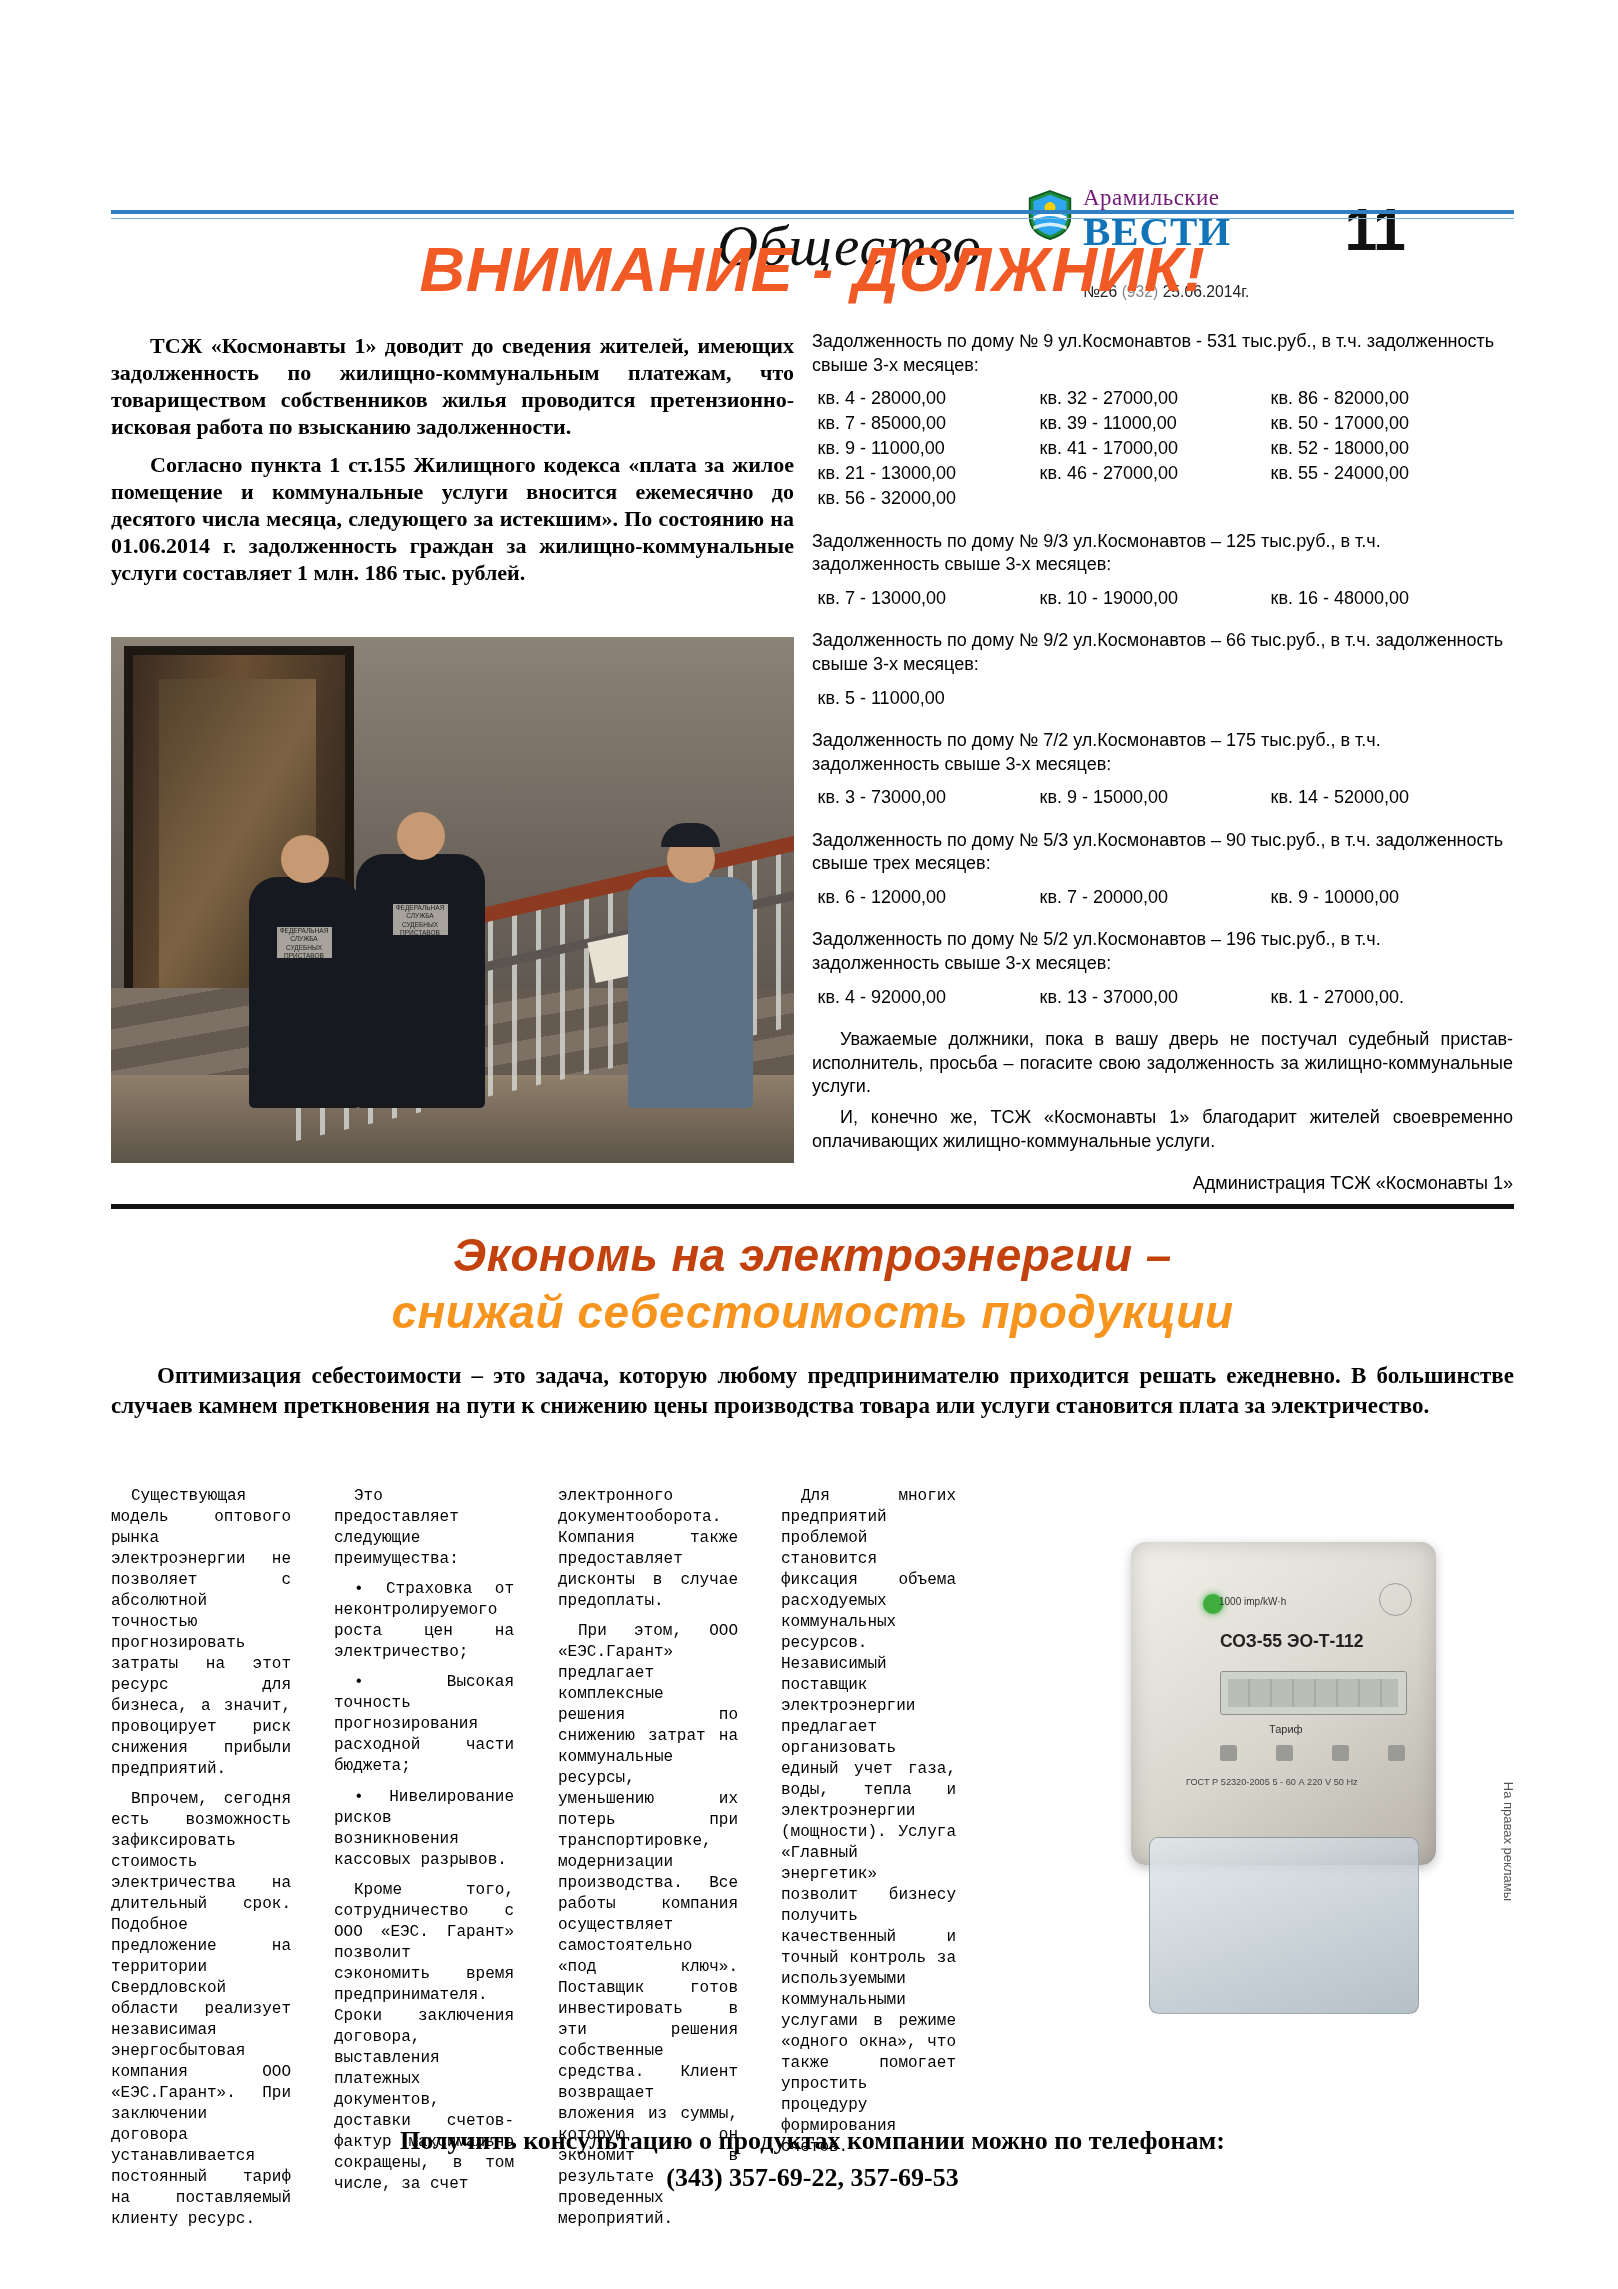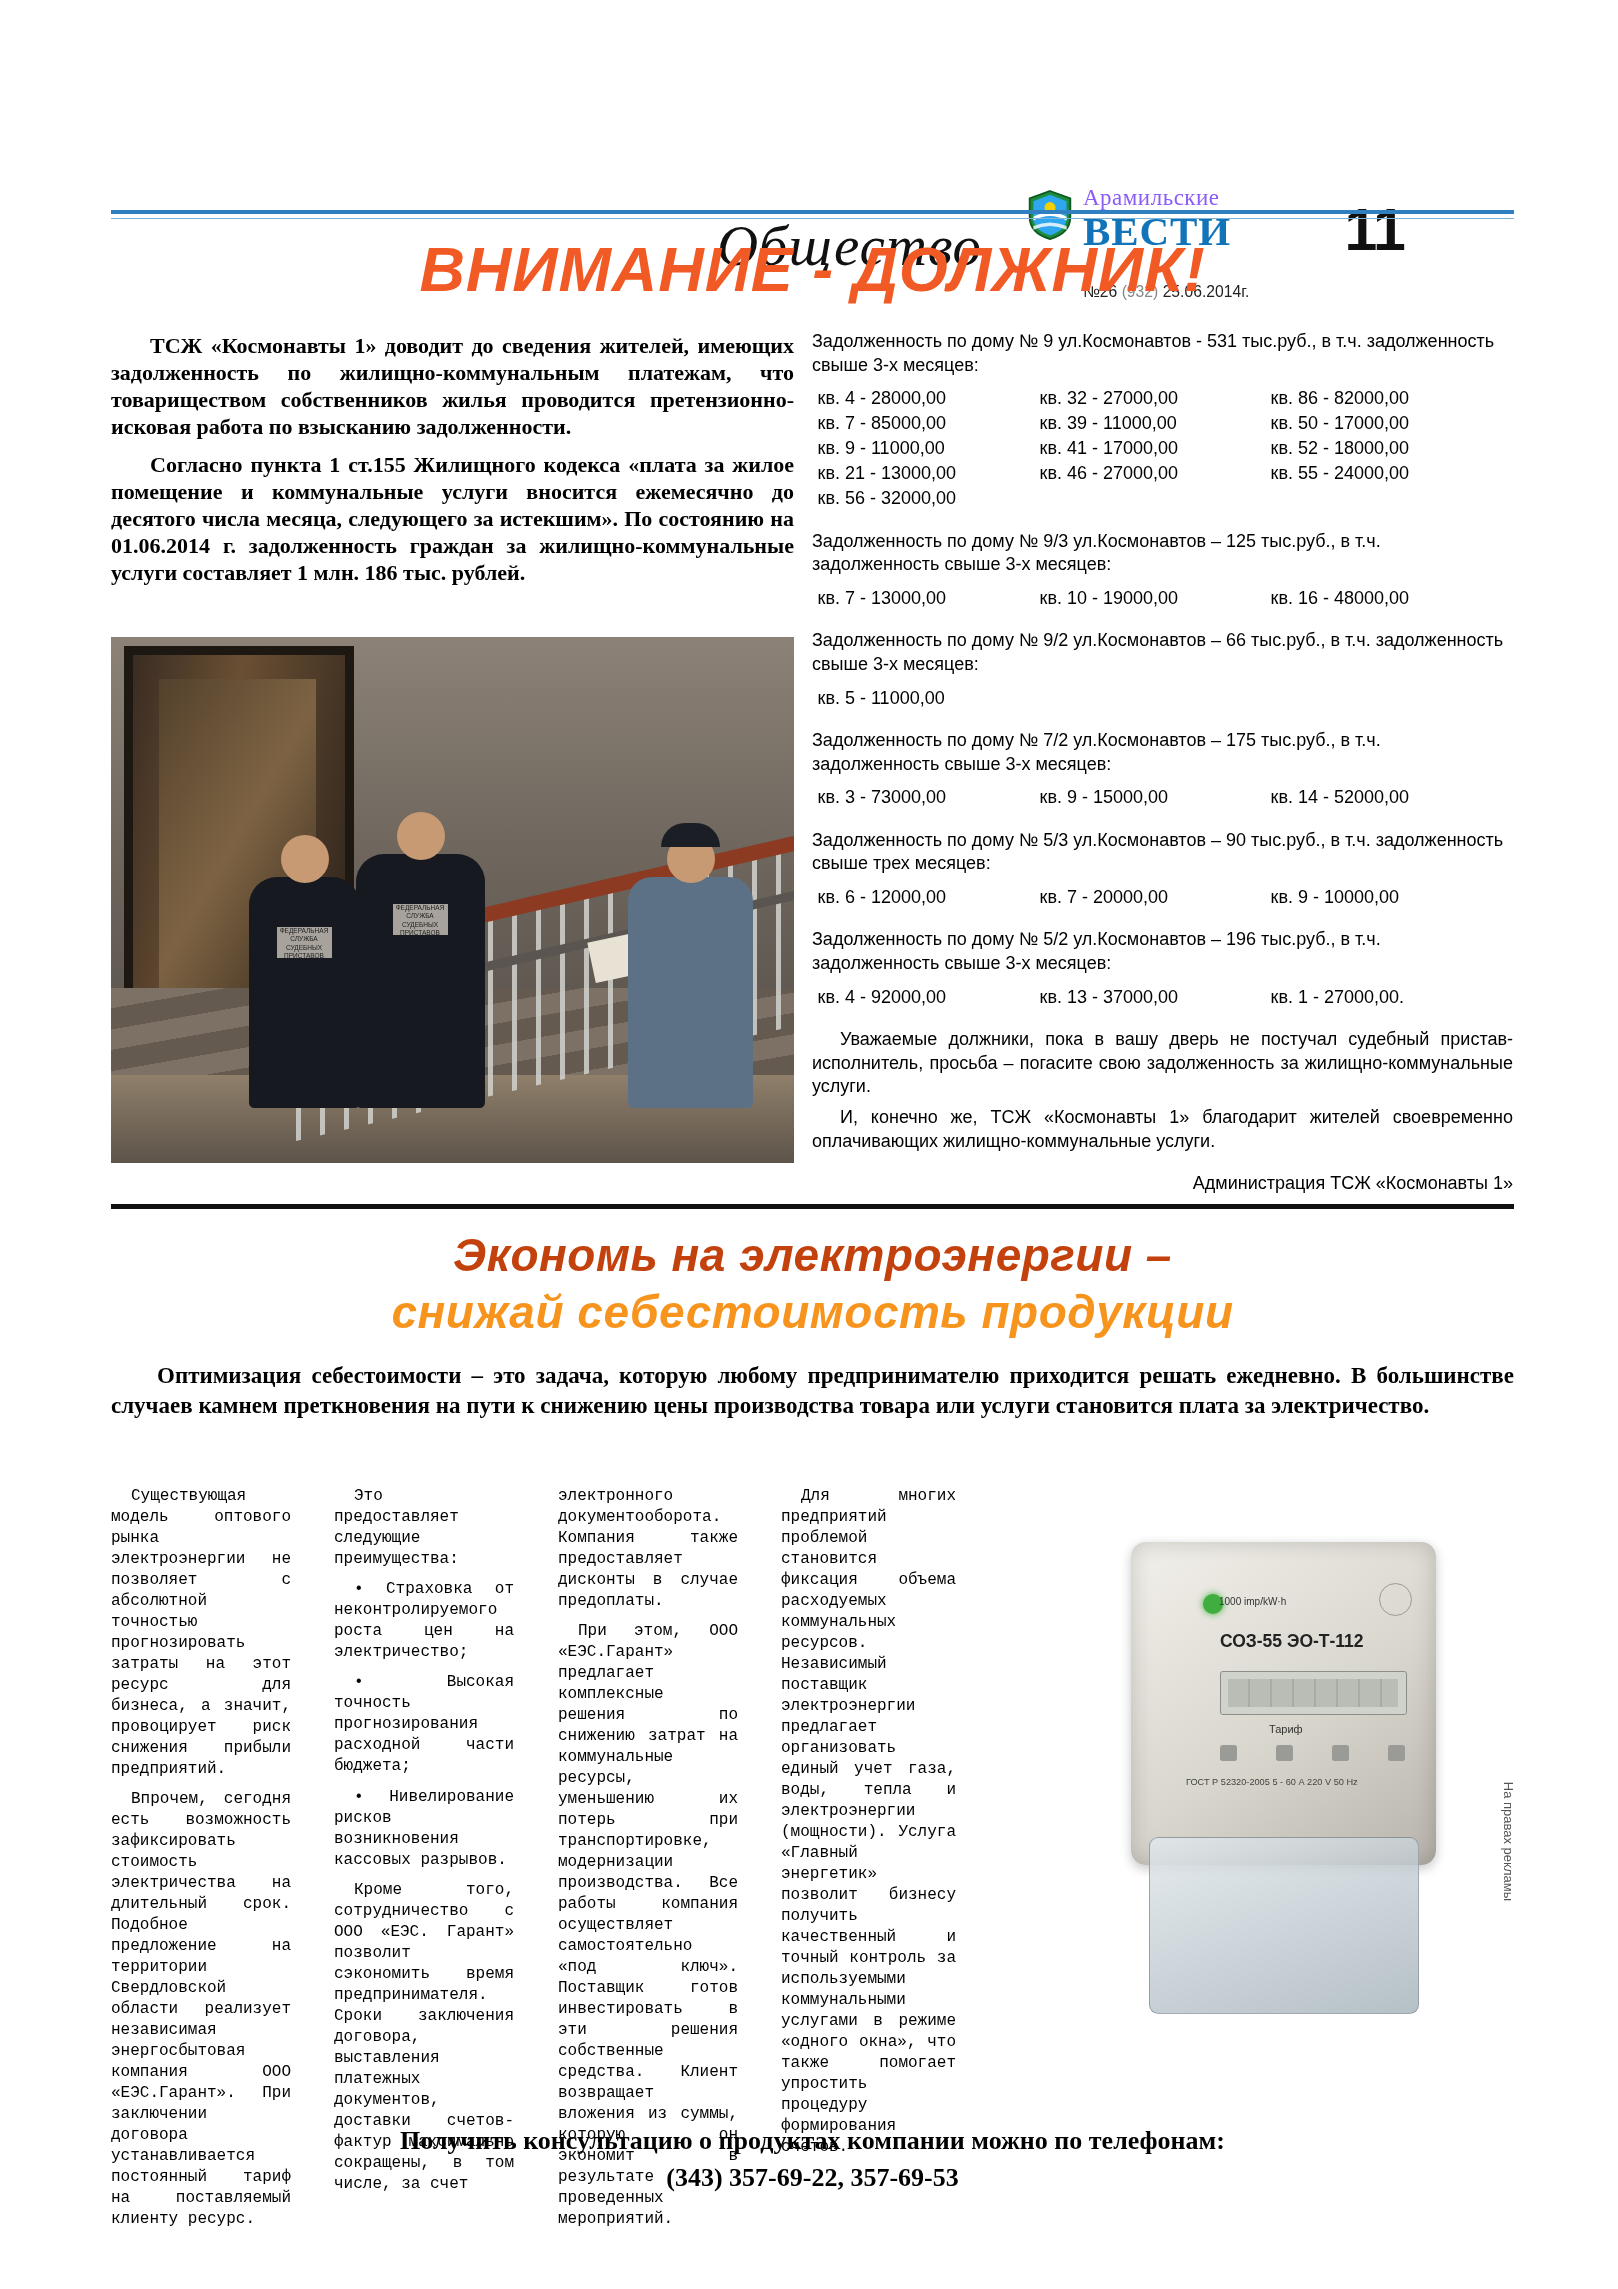--- a/index.html
+++ b/index.html
@@ -62,7 +62,7 @@
     top: 1.8px;
     font-family: "Liberation Serif", serif;
     font-size: 23px;
-    color: #8b5cf6;
+    color: #701a75;
     letter-spacing: 0.5px;
   }
   .logo-text-main {

